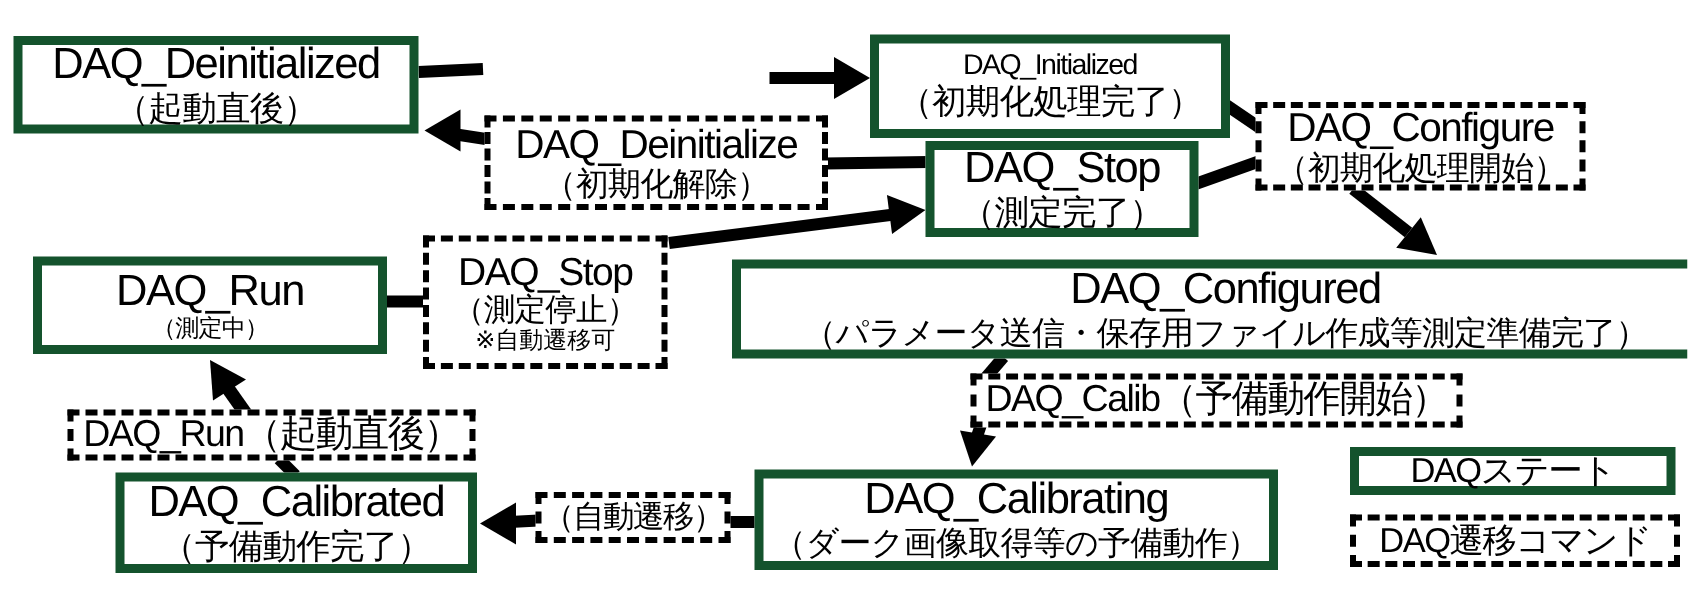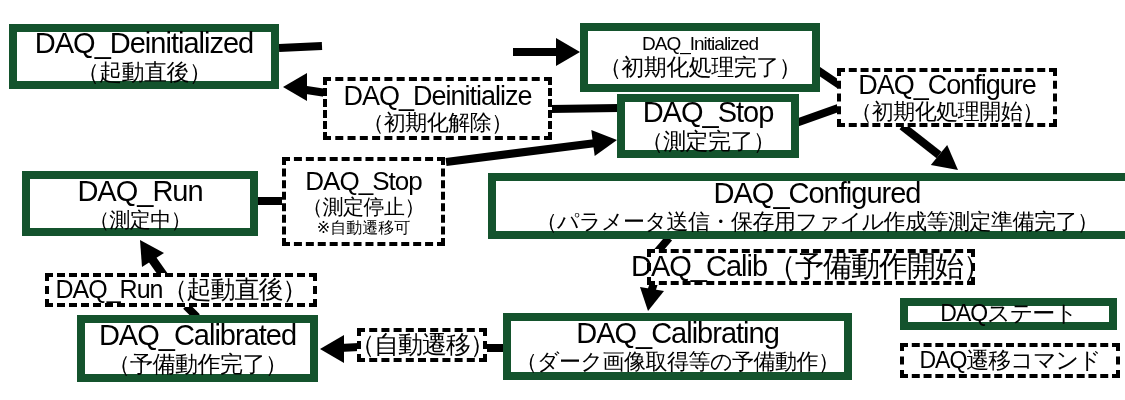--- a/index.html
+++ b/index.html
@@ -13,7 +13,7 @@
     display:flex;flex-direction:column;align-items:center;justify-content:center;
     text-align:center;line-height:1.1;
   }
-  .state{border:8px solid #14532d;}
+  .state{border:6px solid #14532d;}
   .command{border:4px dashed #000;}
   .title{letter-spacing:-1px;white-space:nowrap;}
   .subtitle{letter-spacing:-0.5px;white-space:nowrap;}

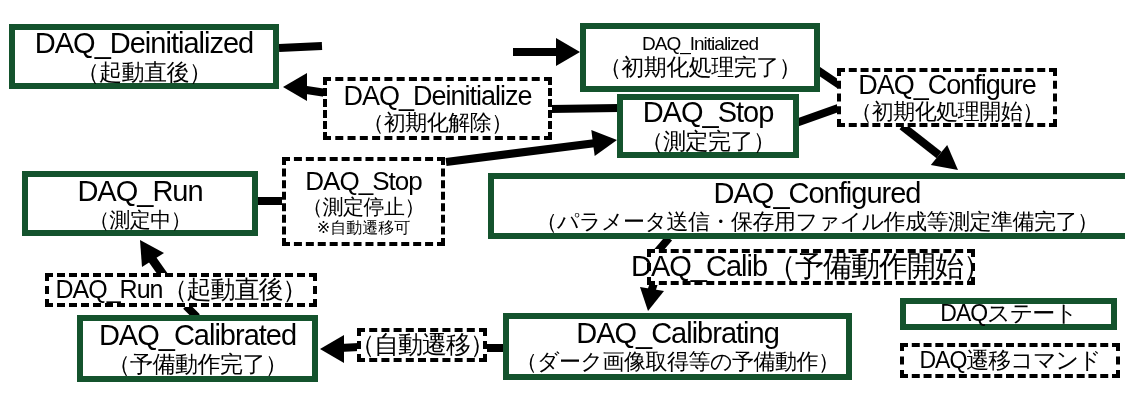--- a/index.html
+++ b/index.html
@@ -92,7 +92,7 @@
 
   <div class="node state" style="left:22px;top:171px;width:236px;height:65px">
     <div class="title" style="font-size:29px">DAQ_Run</div>
-    <div class="subtitle" style="font-size:21px">（測定中）</div>
+    <div class="subtitle" style="font-size:16px">（測定中）</div>
   </div>
 
   <div class="node command" style="left:282px;top:157px;width:163px;height:89px">

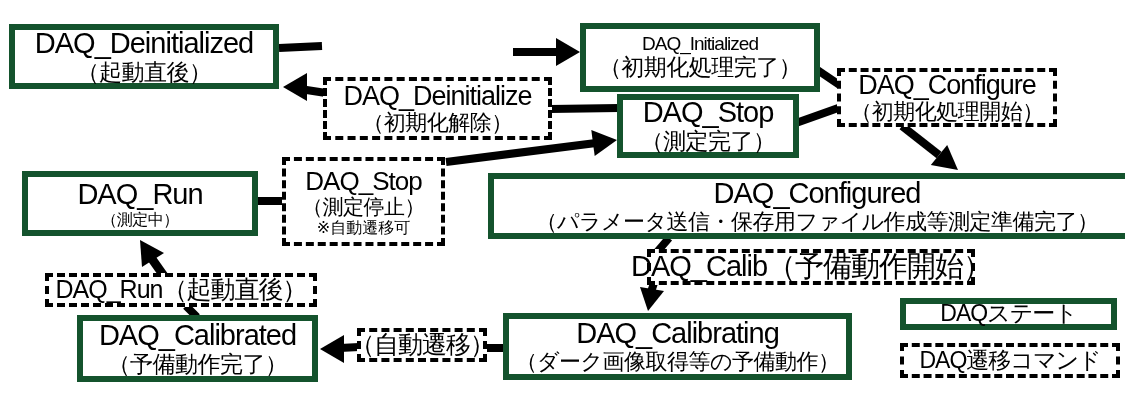--- a/index.html
+++ b/index.html
@@ -107,7 +107,7 @@
   </div>
 
   <div class="node command" style="left:647px;top:249px;width:328px;height:36px">
-    <div class="title" style="font-size:29px">DAQ_Calib（予備動作開始）</div>
+    <div class="title" style="font-size:25px">DAQ_Calib（予備動作開始）</div>
   </div>
 
   <div class="node command" style="left:45px;top:273px;width:272px;height:34px">

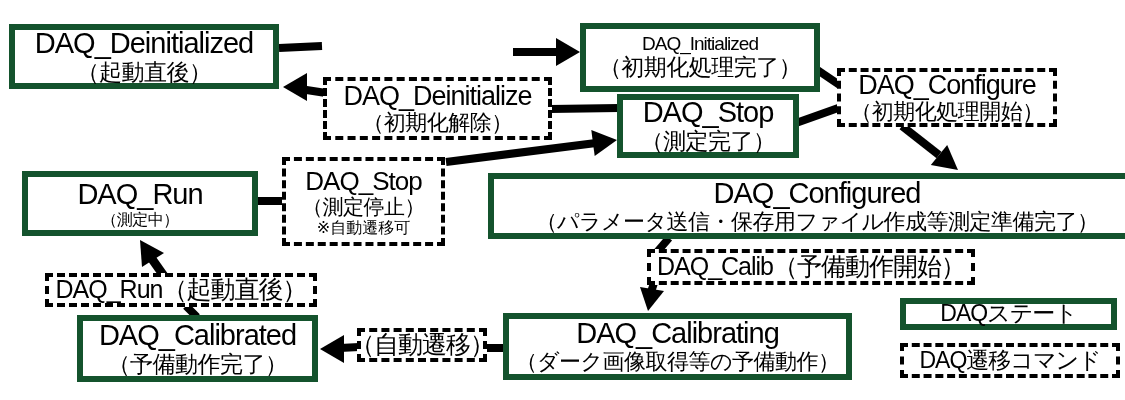--- a/index.html
+++ b/index.html
@@ -120,7 +120,7 @@
   </div>
 
   <div class="node command" style="left:357px;top:328px;width:130px;height:34px">
-    <div class="title" style="font-size:25px">（自動遷移）</div>
+    <div class="title" style="font-size:21px">（自動遷移）</div>
   </div>
 
   <div class="node state" style="left:503px;top:313px;width:349px;height:67px">

